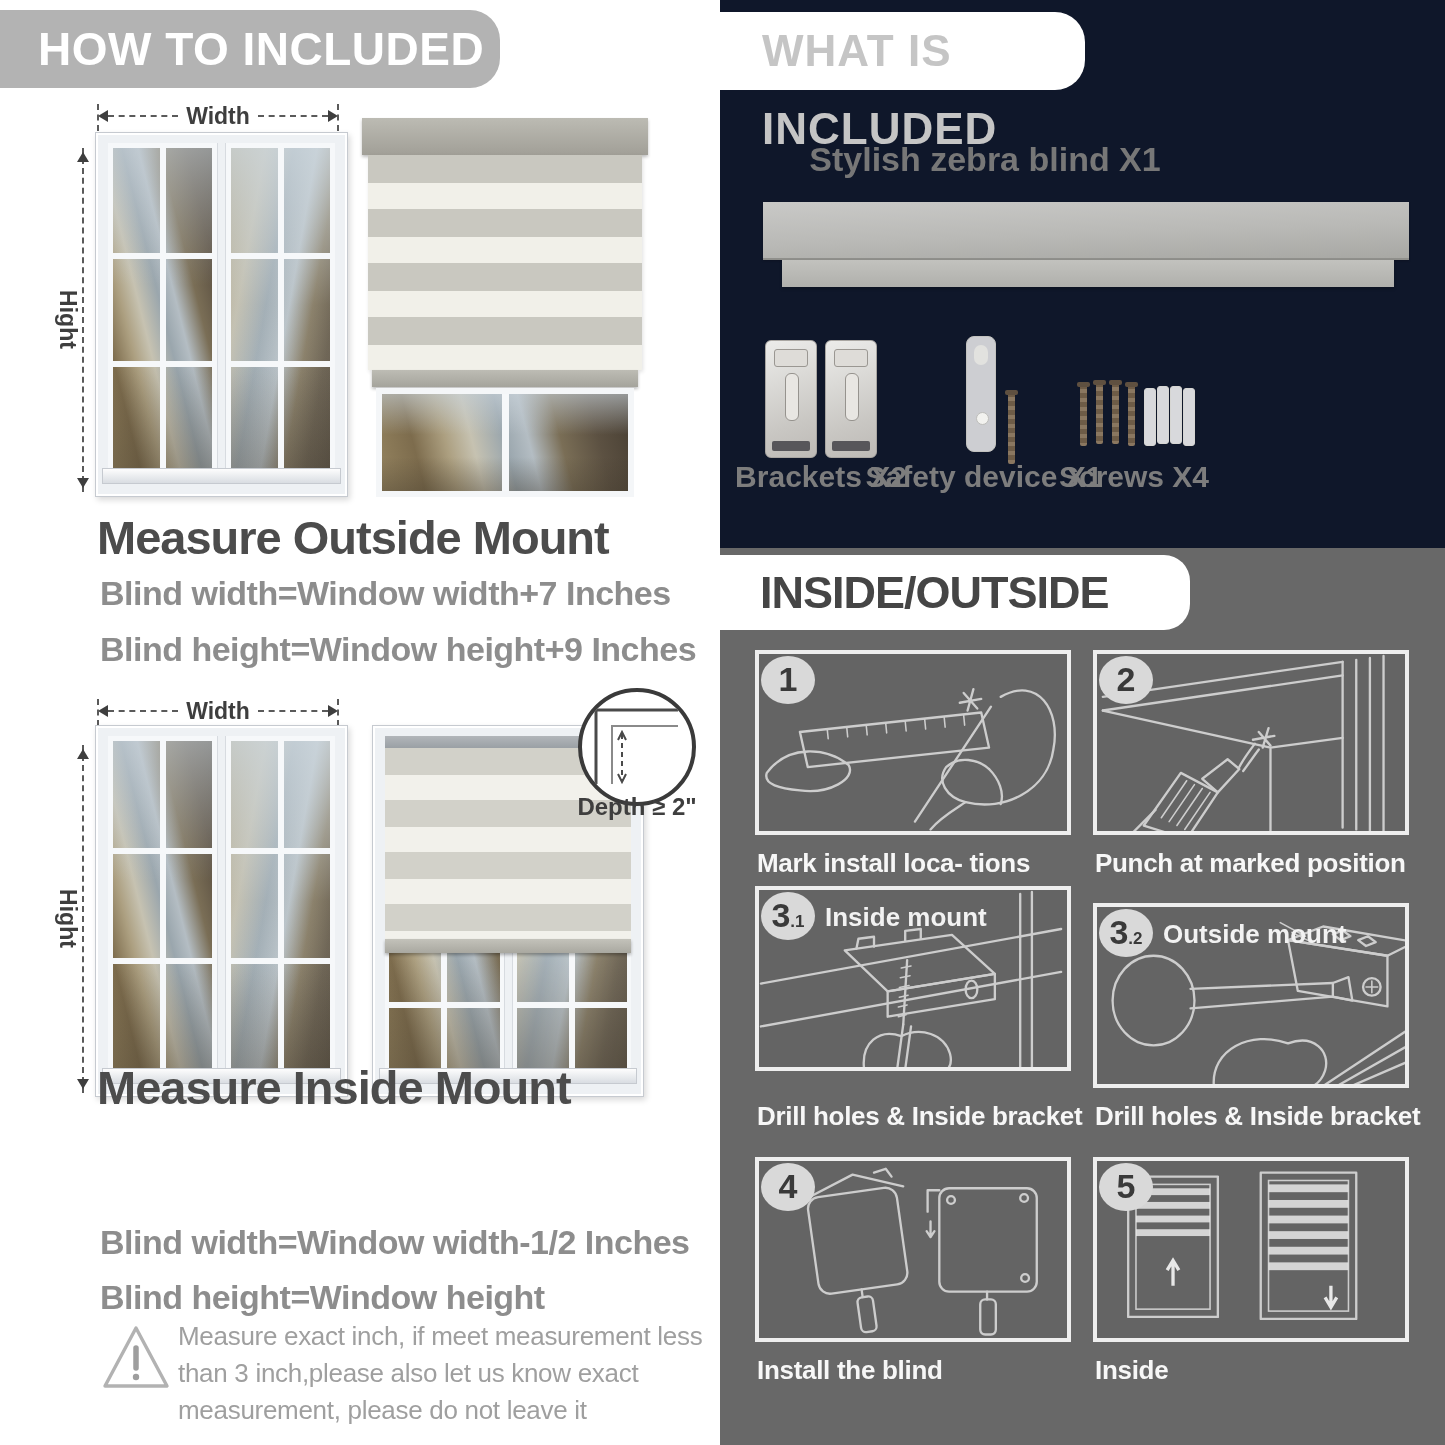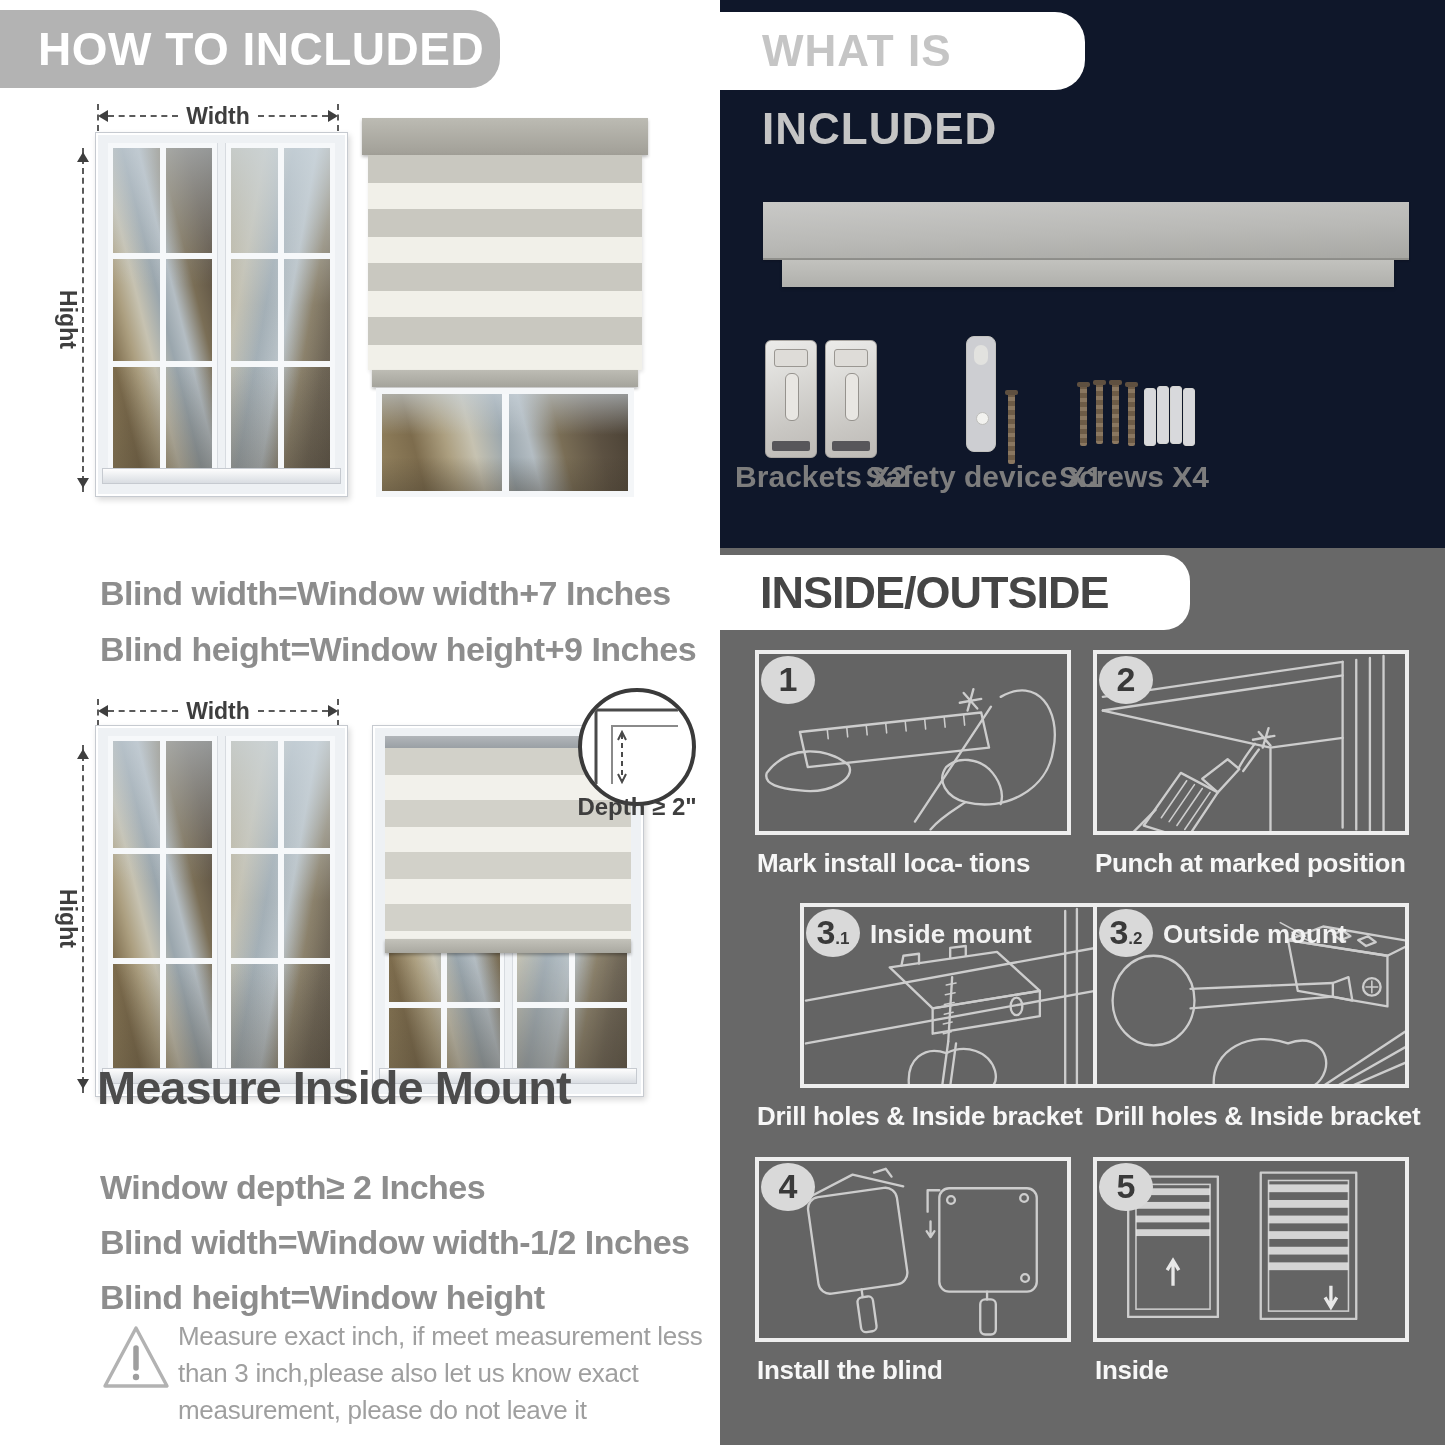--- a/index.html
+++ b/index.html
@@ -252,6 +252,7 @@
     <div class="inc-box">
       <span>WHAT IS INCLUDED</span>
     </div>
+    <div class="prod-lbl">Stylish zebra blind X1</div>
     <div class="headrail"></div>
     <div class="headrail-lip"></div>
 

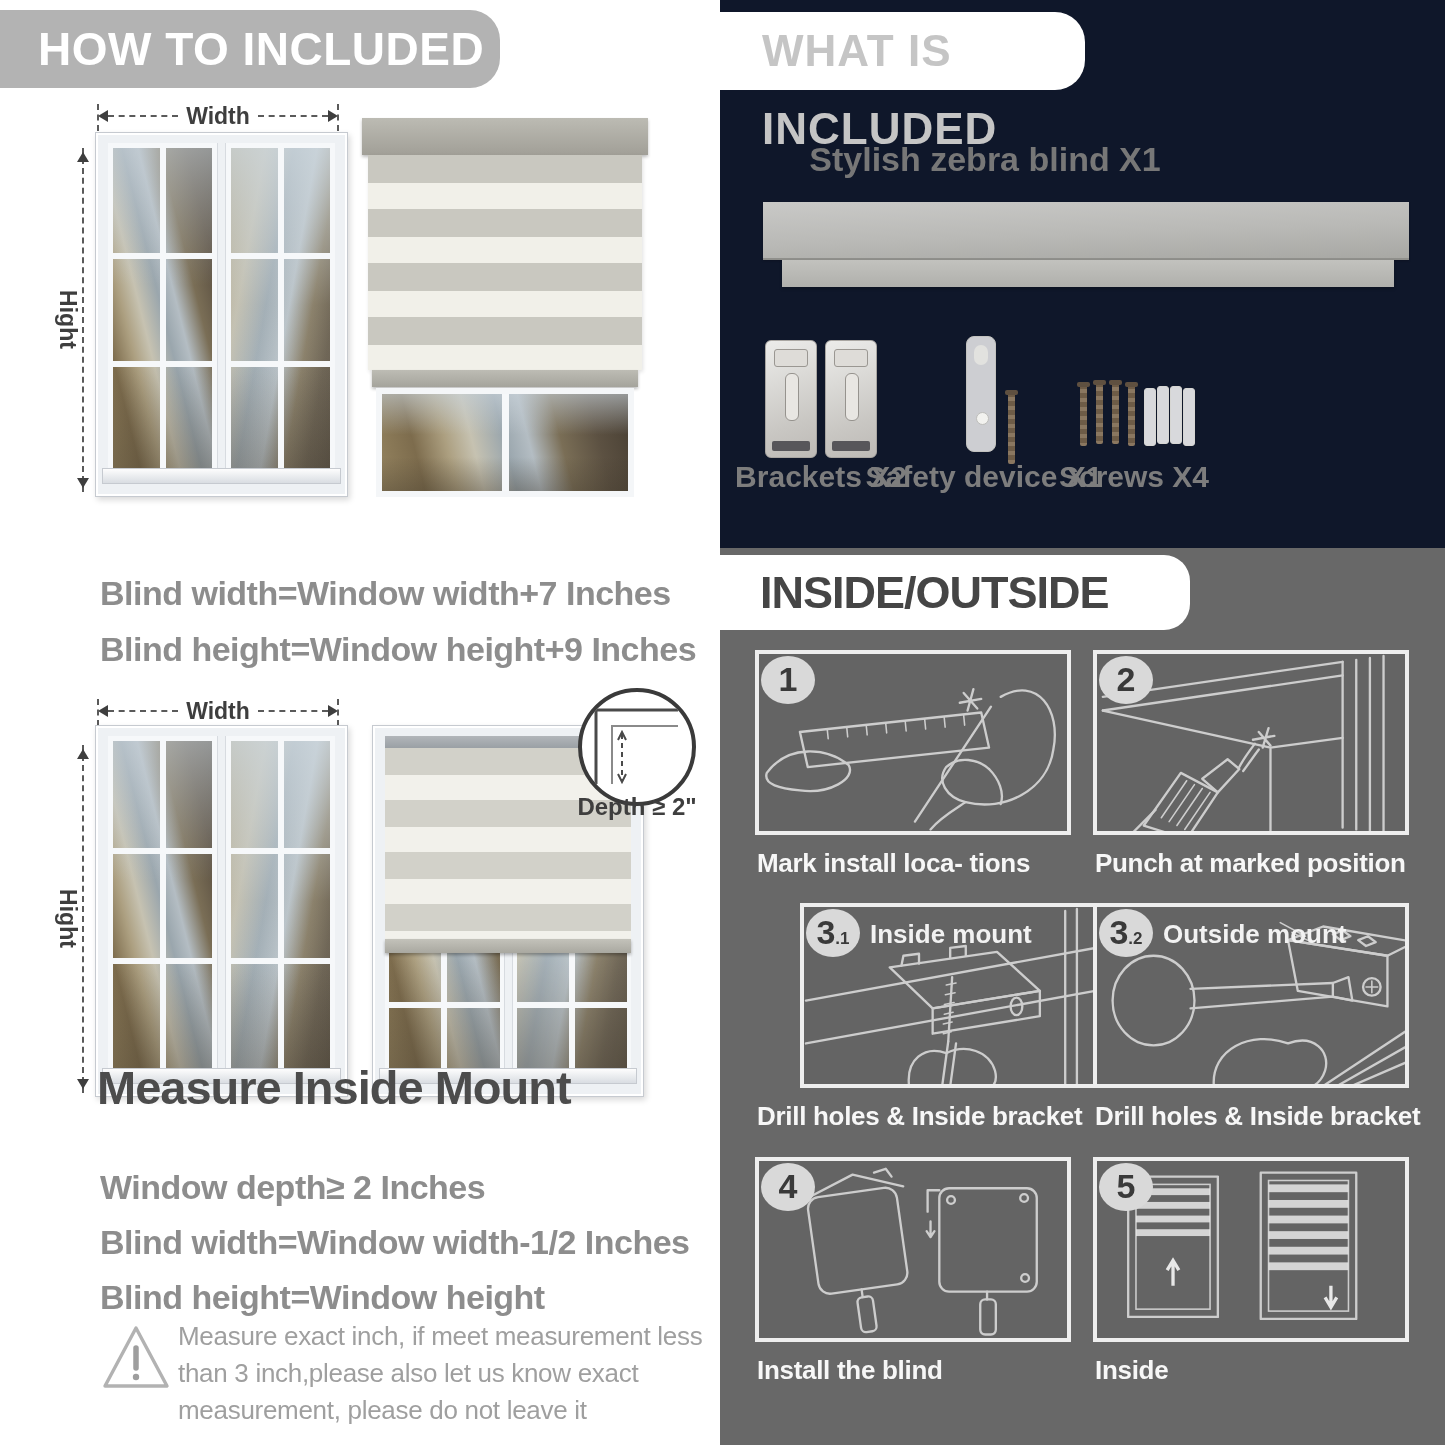--- a/index.html
+++ b/index.html
@@ -157,6 +157,7 @@
     </div>
   </div>
 
+  <div class="abs sec-title" style="left:97px;top:510px;">Measure Outside Mount</div>
   <div class="abs sec-line" style="left:100px;top:574px;">Blind width=Window width+7 Inches</div>
   <div class="abs sec-line" style="left:100px;top:630px;">Blind height=Window height+9 Inches</div>
 

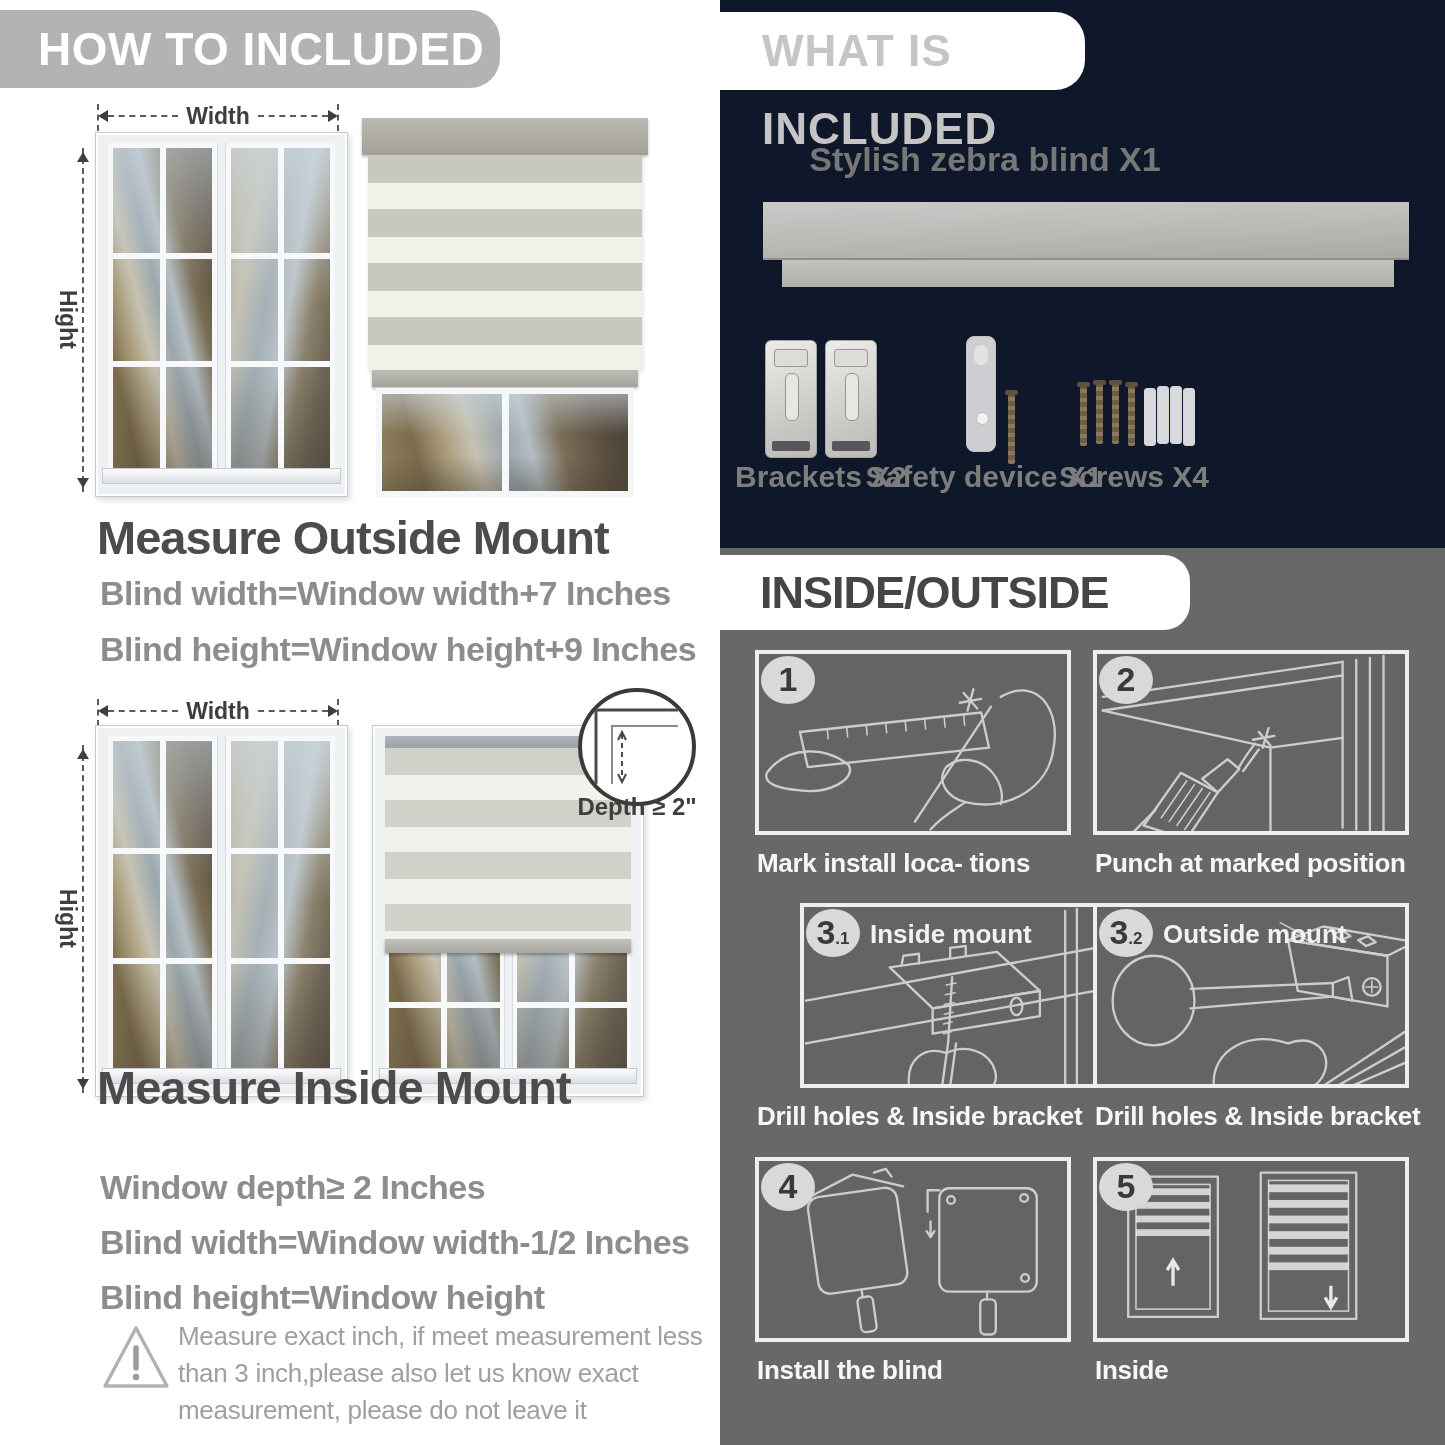--- a/index.html
+++ b/index.html
@@ -320,7 +320,7 @@
     </div>
     <div class="caption" style="left:375px;top:300px;">Punch at  marked position</div>
 
-    <div class="panel" style="left:35px;top:355px;margin-left:45px;">
+    <div class="panel" style="left:35px;top:338px;">
       <svg viewBox="0 0 316 185">
         <path class="ln" d="M2,96 L310,40 M2,140 L310,84"></path>
         <path class="ln" d="M268,4 L268,182 M280,2 L280,184"></path>

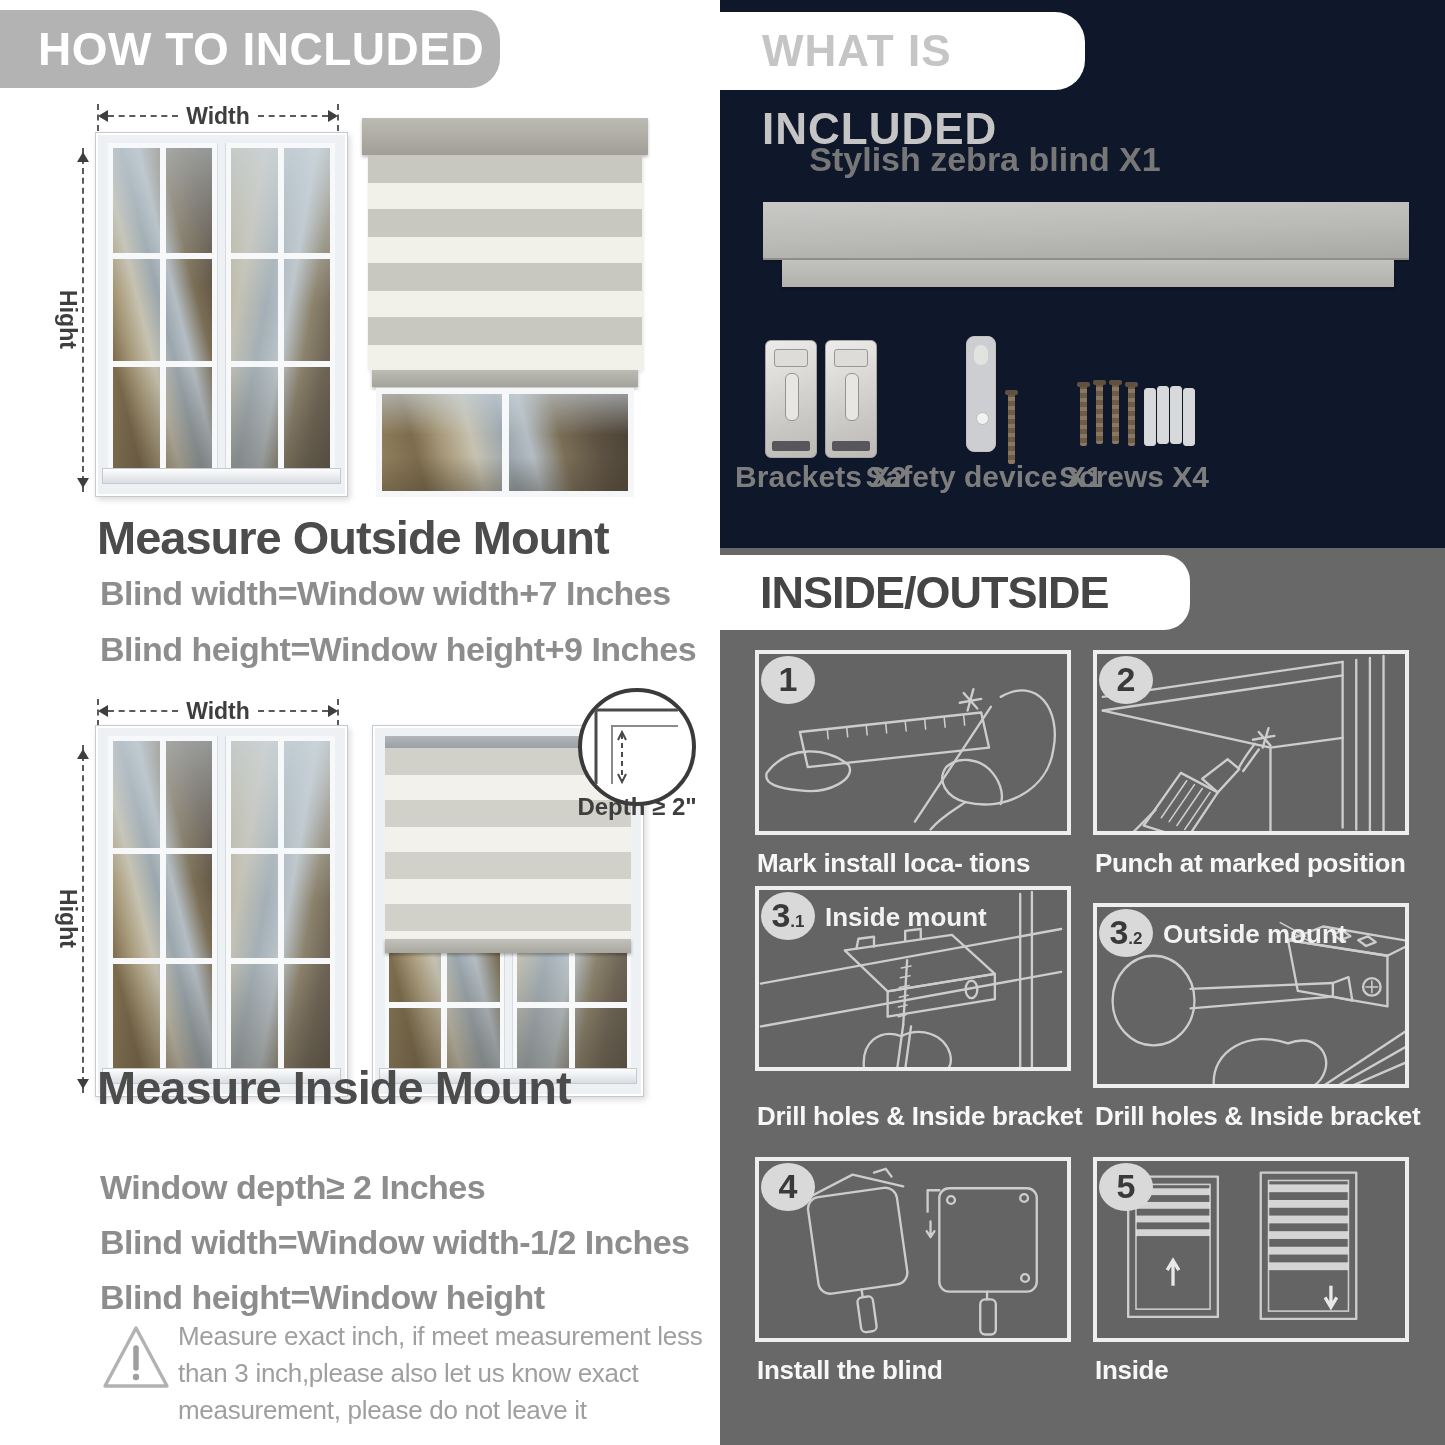--- a/index.html
+++ b/index.html
@@ -234,7 +234,6 @@
   <div class="abs depth-lbl" style="left:552px;top:793px;">Depth ≥ 2"</div>
 
   <div class="abs sec-title" style="left:97px;top:1060px;">Measure Inside Mount</div>
-  <div class="abs sec-line" style="left:100px;top:1168px;">Window depth≥ 2 Inches</div>
   <div class="abs sec-line" style="left:100px;top:1223px;">Blind width=Window width-1/2 Inches</div>
   <div class="abs sec-line" style="left:100px;top:1278px;">Blind height=Window height</div>
 

